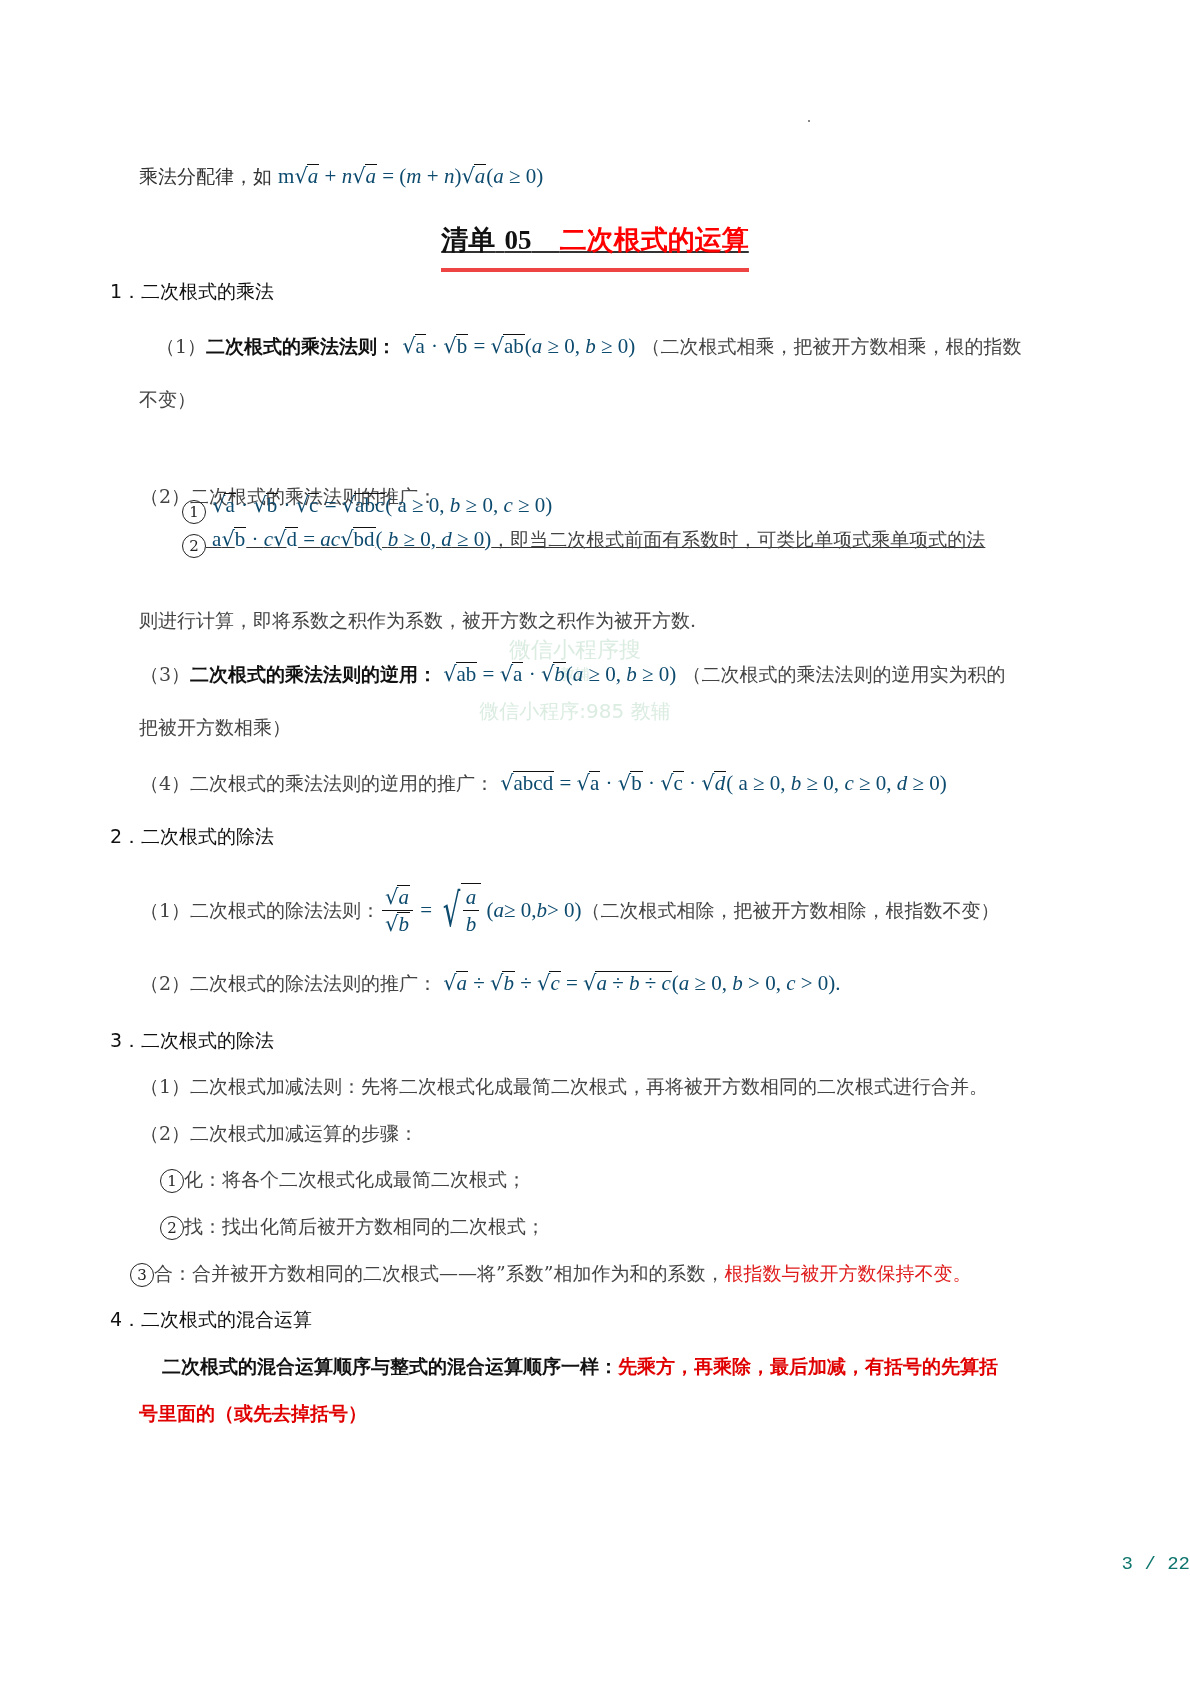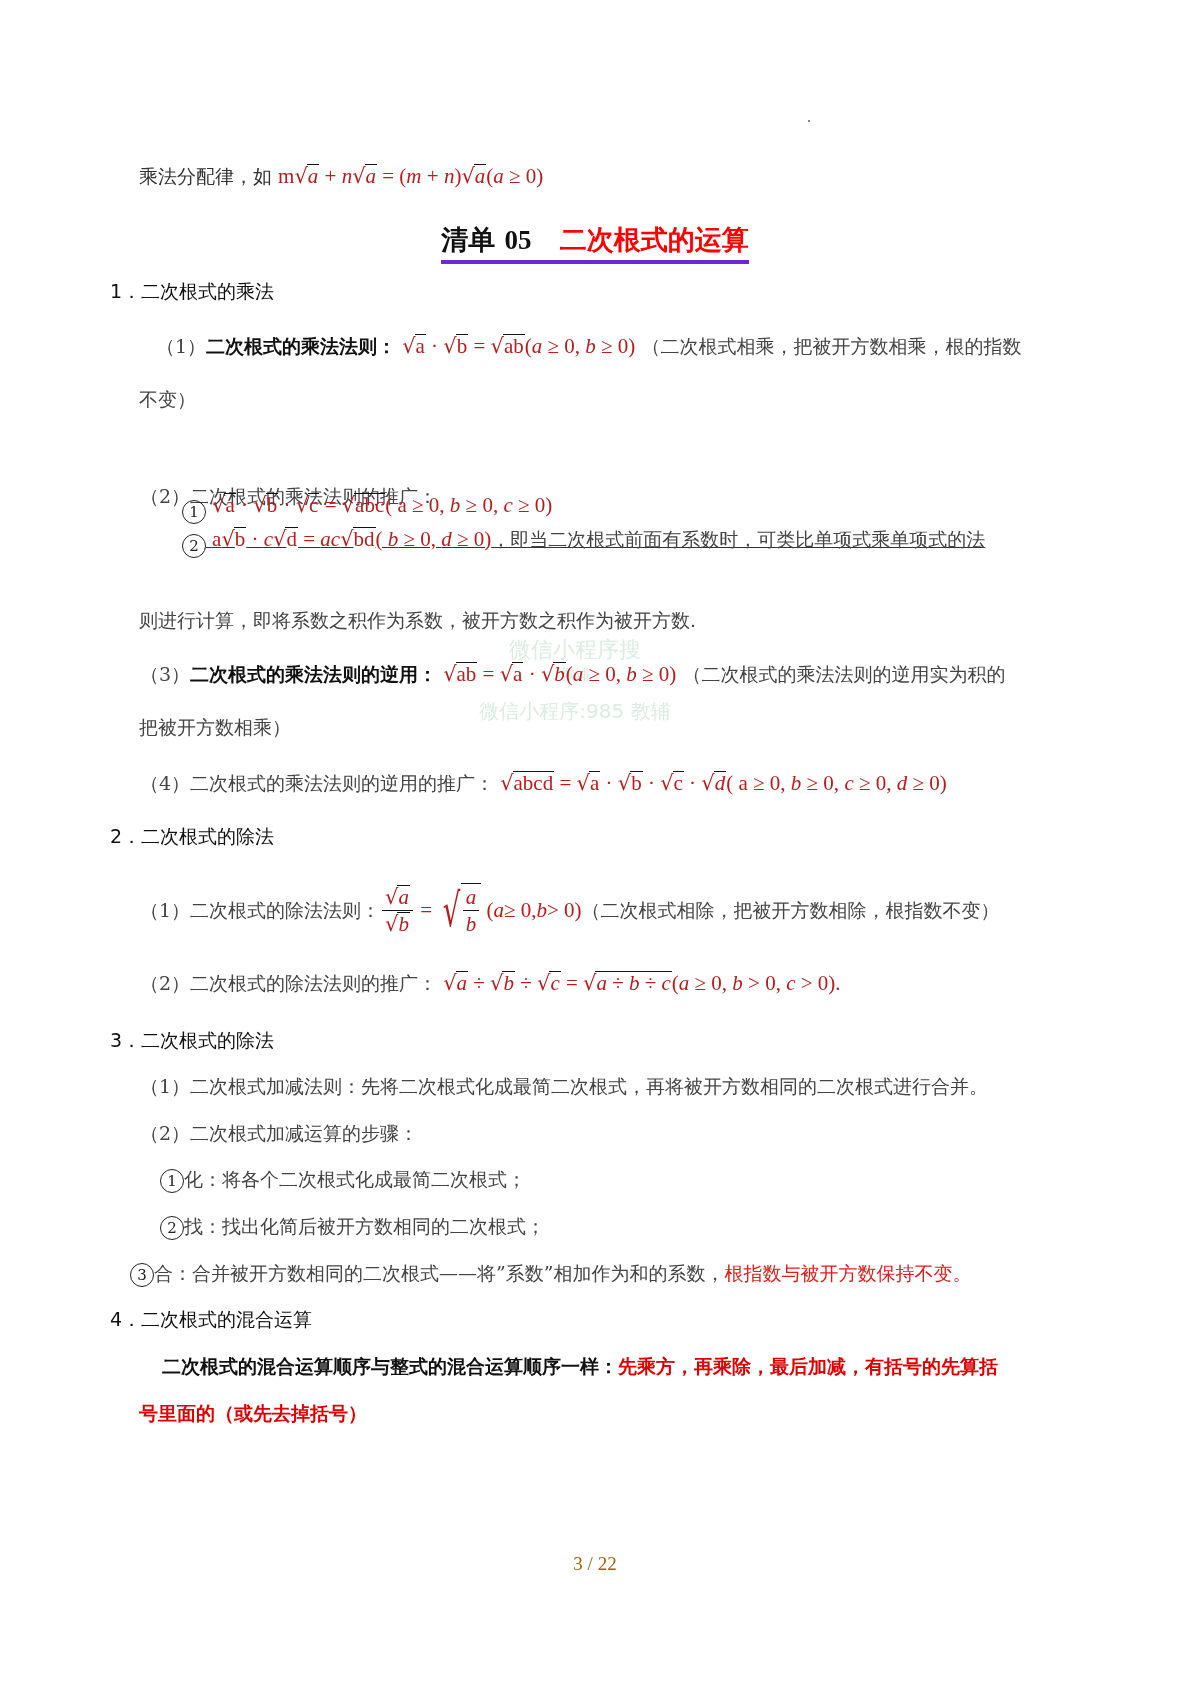--- a/index.html
+++ b/index.html
@@ -6,7 +6,7 @@
   body { width:1190px; height:1683px; position:relative; overflow:hidden;
          font-family:"DejaVu Serif","Liberation Serif",serif; color:#333; }
   .line { position:absolute; left:0; white-space:nowrap; font-size:19px; line-height:26px; }
-  .math { font-family:"Liberation Serif","DejaVu Serif",serif; font-size:21px; color:#b91c1c; }
+  .math { font-family:"Liberation Serif","DejaVu Serif",serif; font-size:21px; color:#0c4a6e; }
   .math i { font-style:italic; }
   .sq { display:inline-block; border-top:1.5px solid #111; padding:0 1px; margin-left:-1px; line-height:22px; }
   .rad { font-family:"DejaVu Serif",serif; }

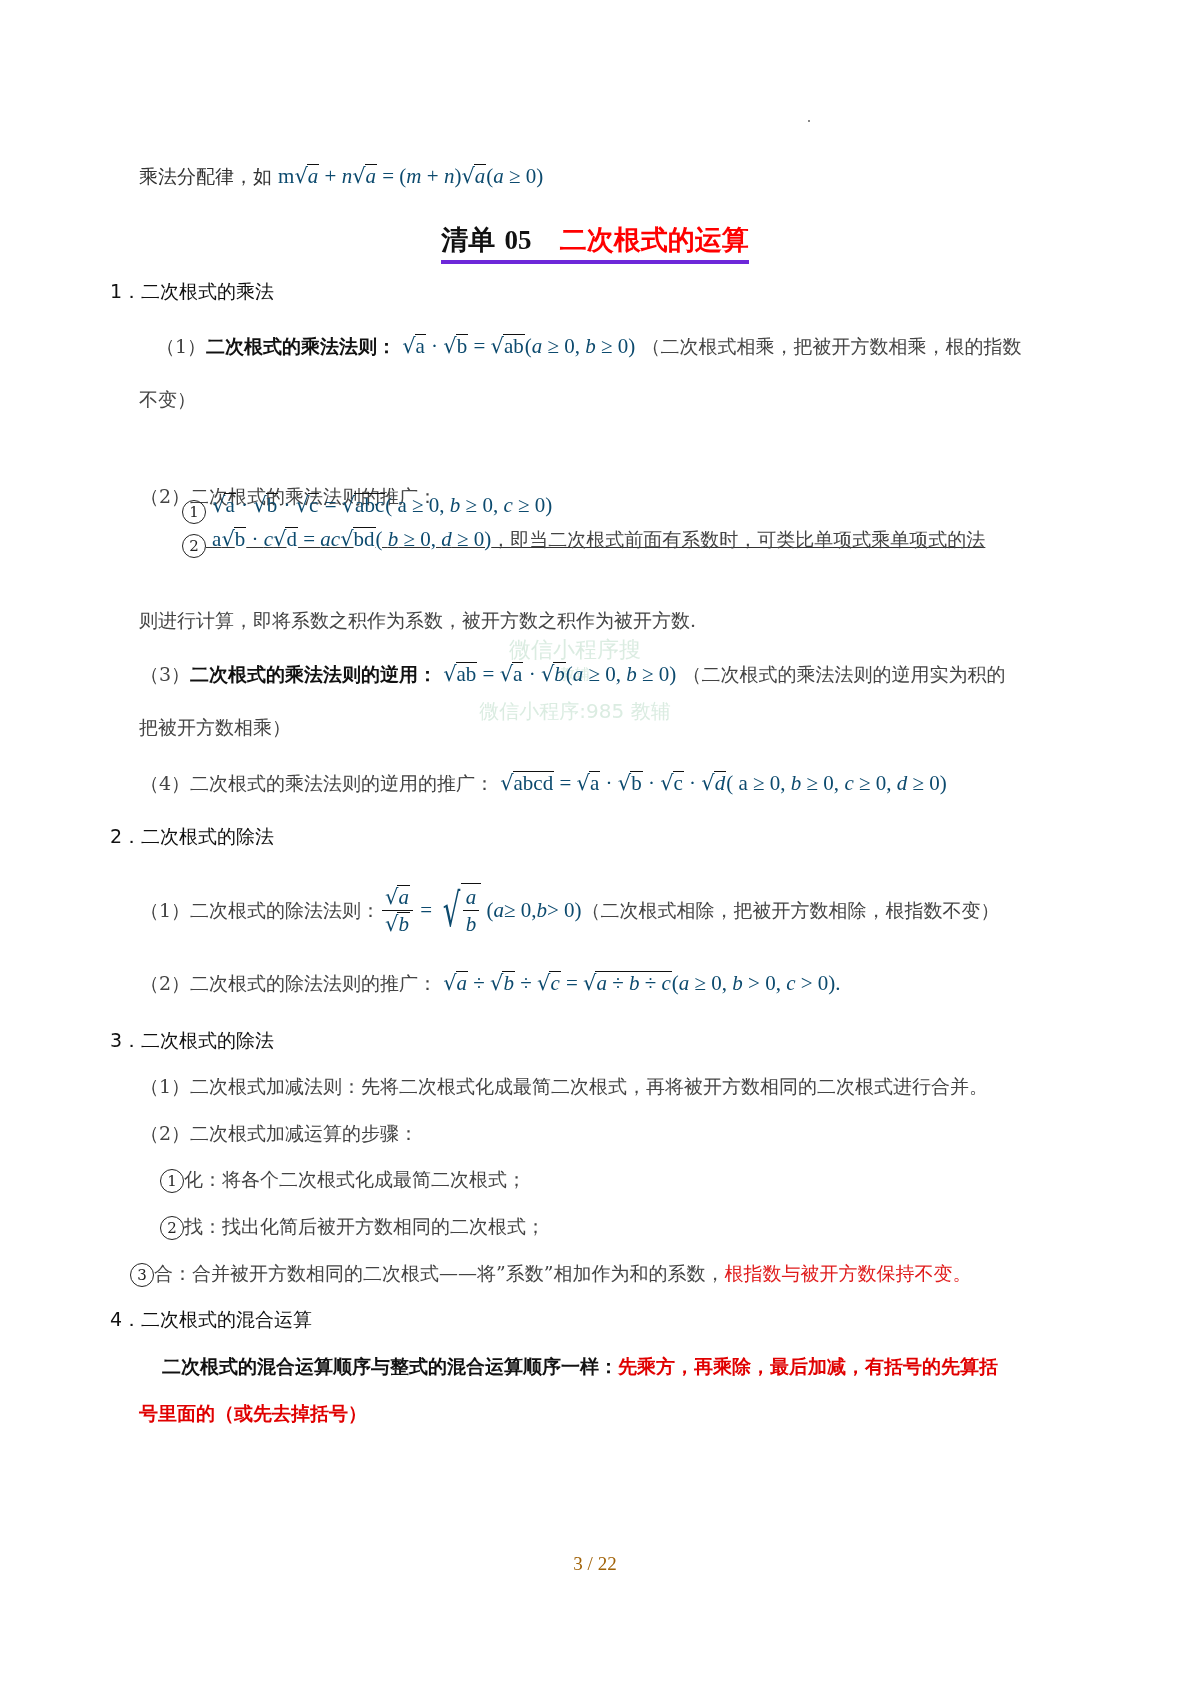--- a/index.html
+++ b/index.html
@@ -16,7 +16,7 @@
   .gray { color:#444; }
   .title { position:absolute; left:0; width:100%; text-align:center; top:222px; font-size:27px; font-weight:bold;
            font-family:"DejaVu Sans","Liberation Sans",sans-serif; }
-  .title .wrap { display:inline-block; border-bottom:4px solid #6d28d9; padding-bottom:2px; }
+  .title .wrap { display:inline-block; border-bottom:4px solid #ef4444; padding-bottom:10px;text-decoration:underline; }
   .title .num { font-family:"Liberation Serif",serif; color:#111; }
   .title .red { color:#ff0000; }
   .circ { display:inline-block; width:22px; height:22px; border:1.5px solid #222; border-radius:50%;

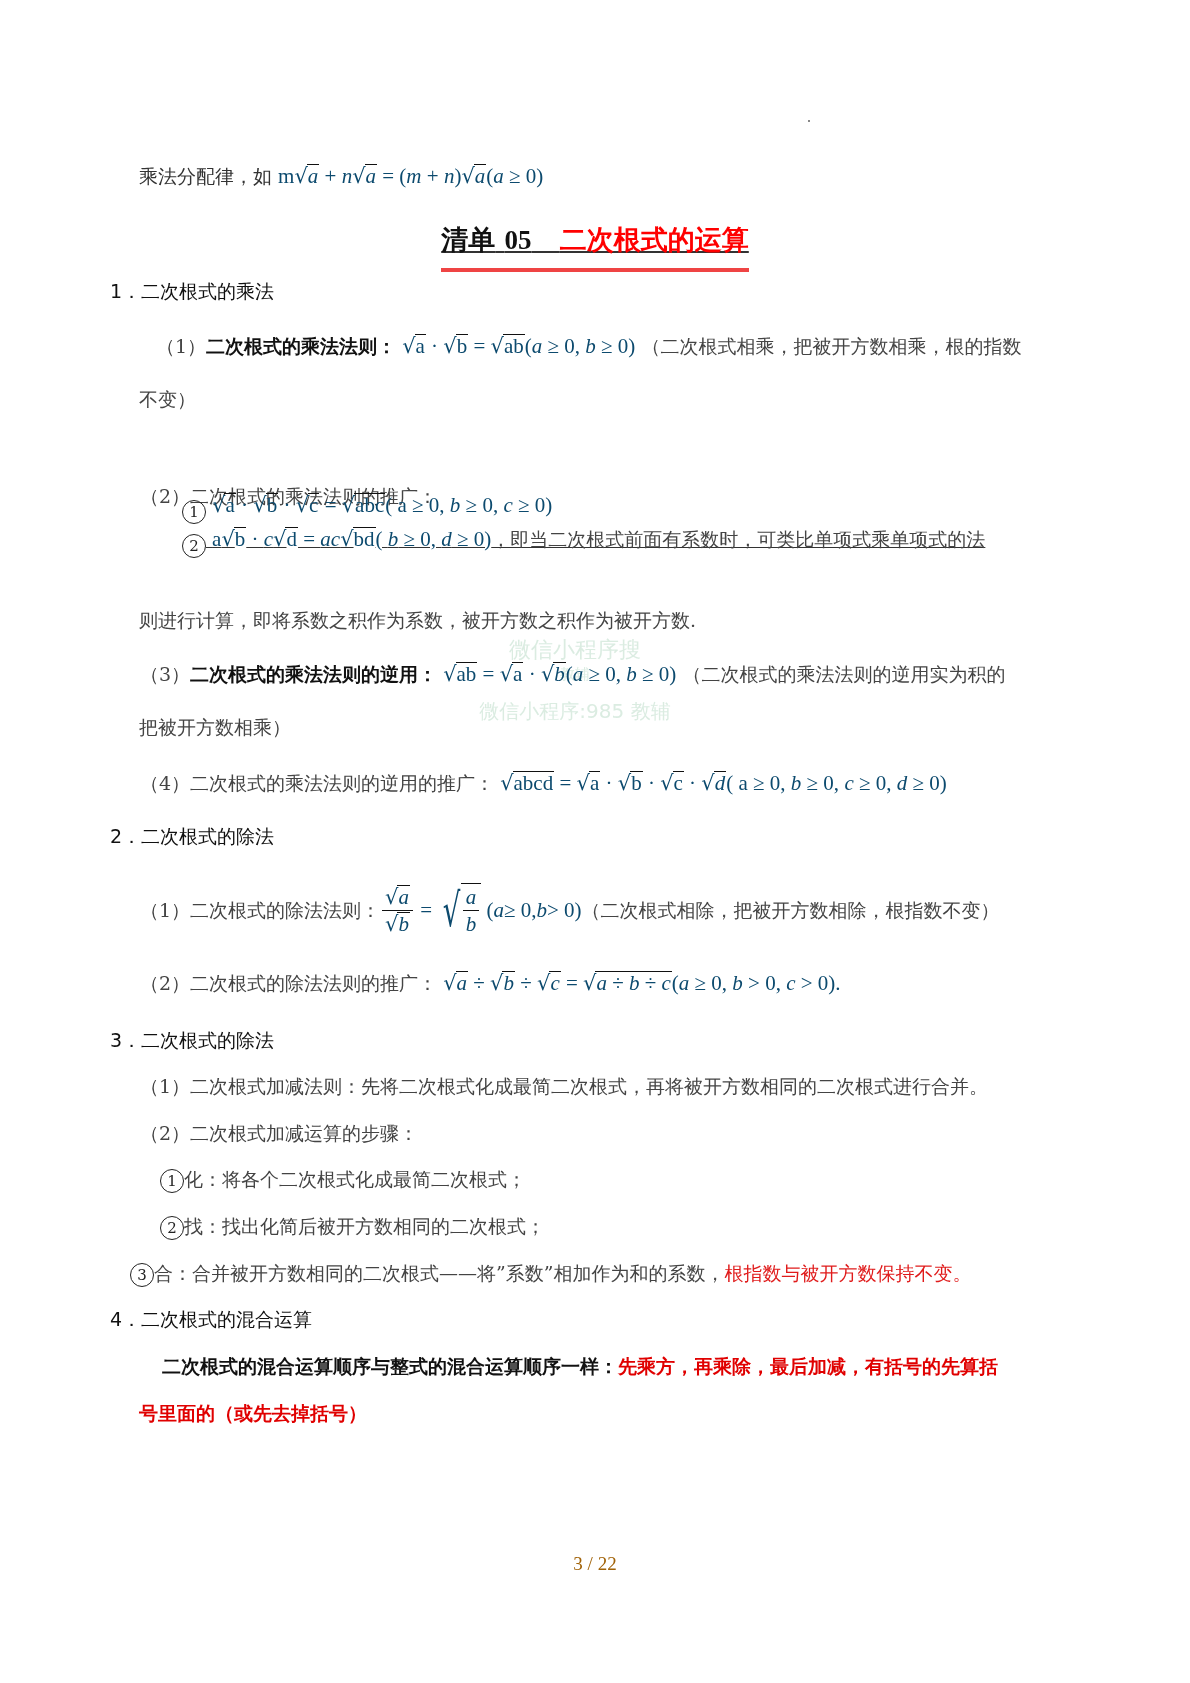--- a/index.html
+++ b/index.html
@@ -33,7 +33,7 @@
   .watermark .b { font-size:46px; font-weight:bold; line-height:44px; color:#d3ebdc; }
   .watermark .c { font-size:15px; }
   .watermark .d { font-size:20px; margin-top:14px; }
-  .pagenum { position:absolute; top:1553px; left:0; width:100%; text-align:center; font-size:19px; color:#a16207; font-family:Liberation Serif, serif; }
+  .pagenum { position:absolute; top:1553px; left:0; width:100%; text-align:right; font-size:19px; color:#0f766e; font-family:Liberation Mono, monospace; }
   .dot { position:absolute; left:808px; top:120px; width:2px; height:2px; background:#888; }
 </style>
 </head>

